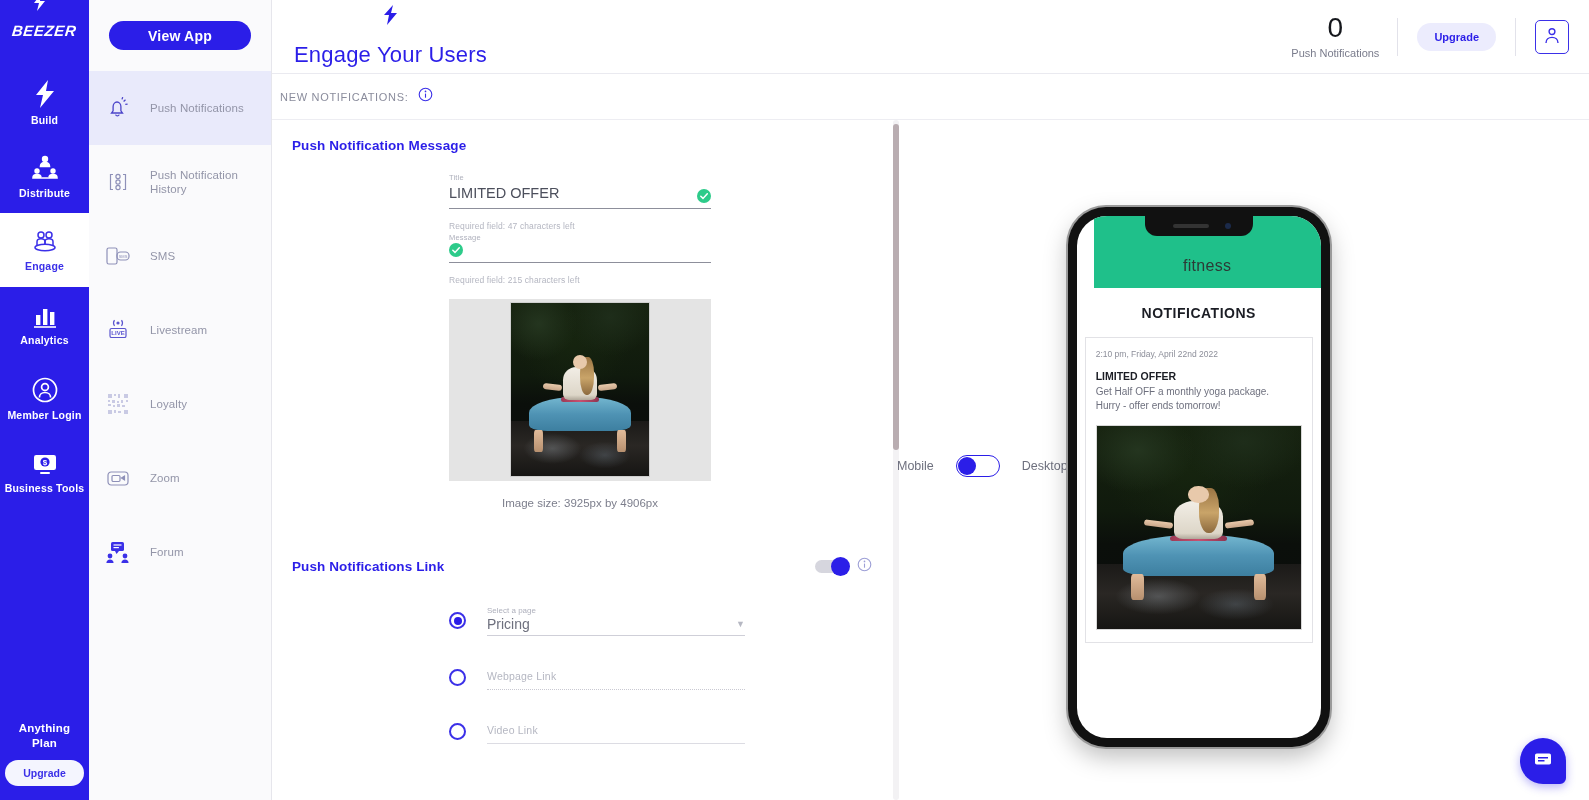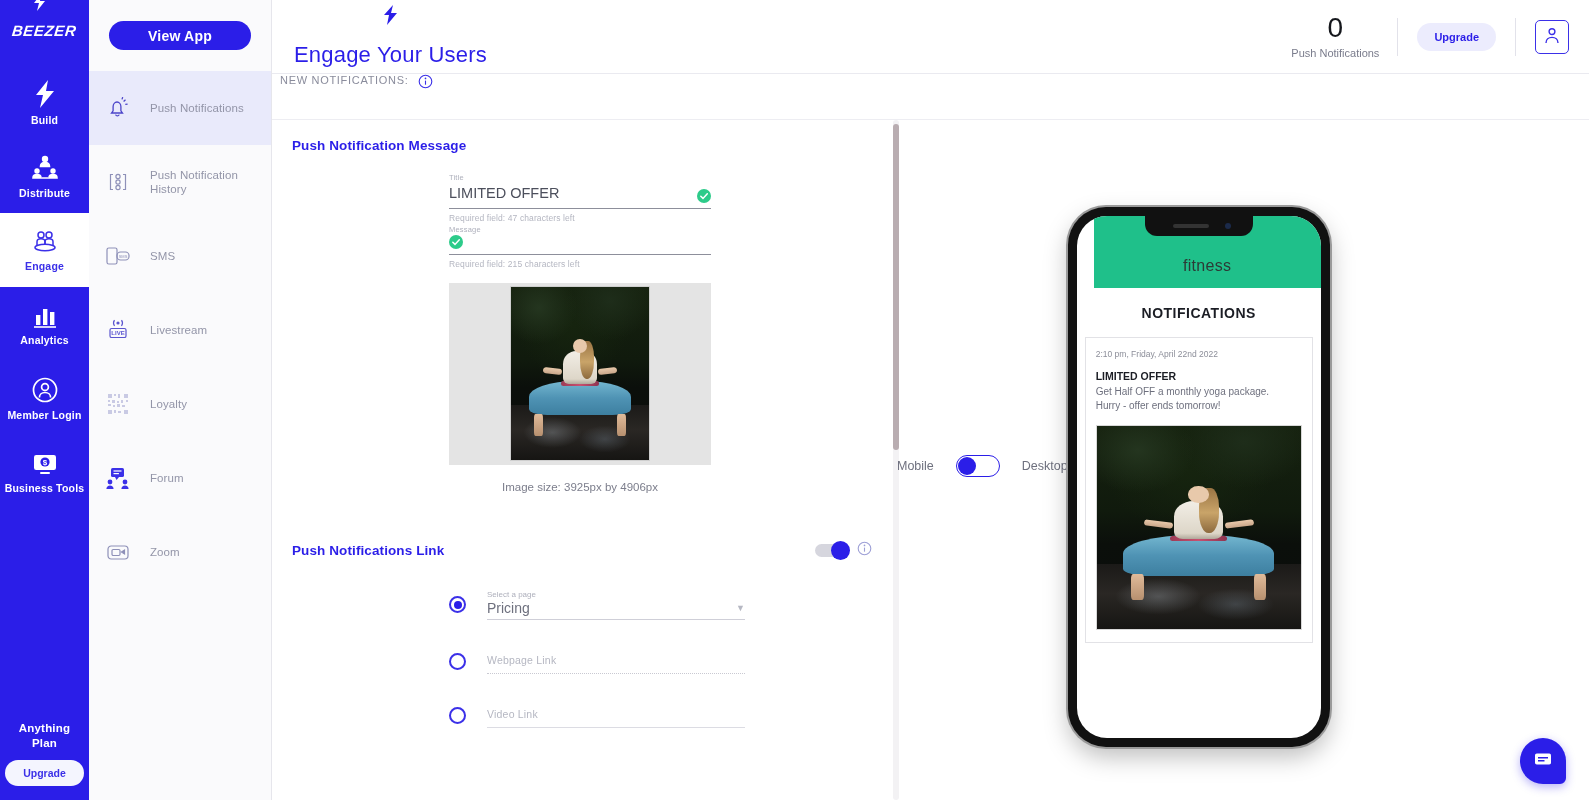--- a/index.html
+++ b/index.html
@@ -98,7 +98,7 @@
   }
 
   .subbar {
-    height: 46px; display: flex; gap: 9px; padding-left: 8px;
+    height: 46px; display: flex; align-items: center; gap: 9px; padding-left: 8px;
     border-bottom: 1px solid #EDEDF2;
   }
   .subbar-label { font-size: 11px; color: #8A8C9C; letter-spacing: .7px; }

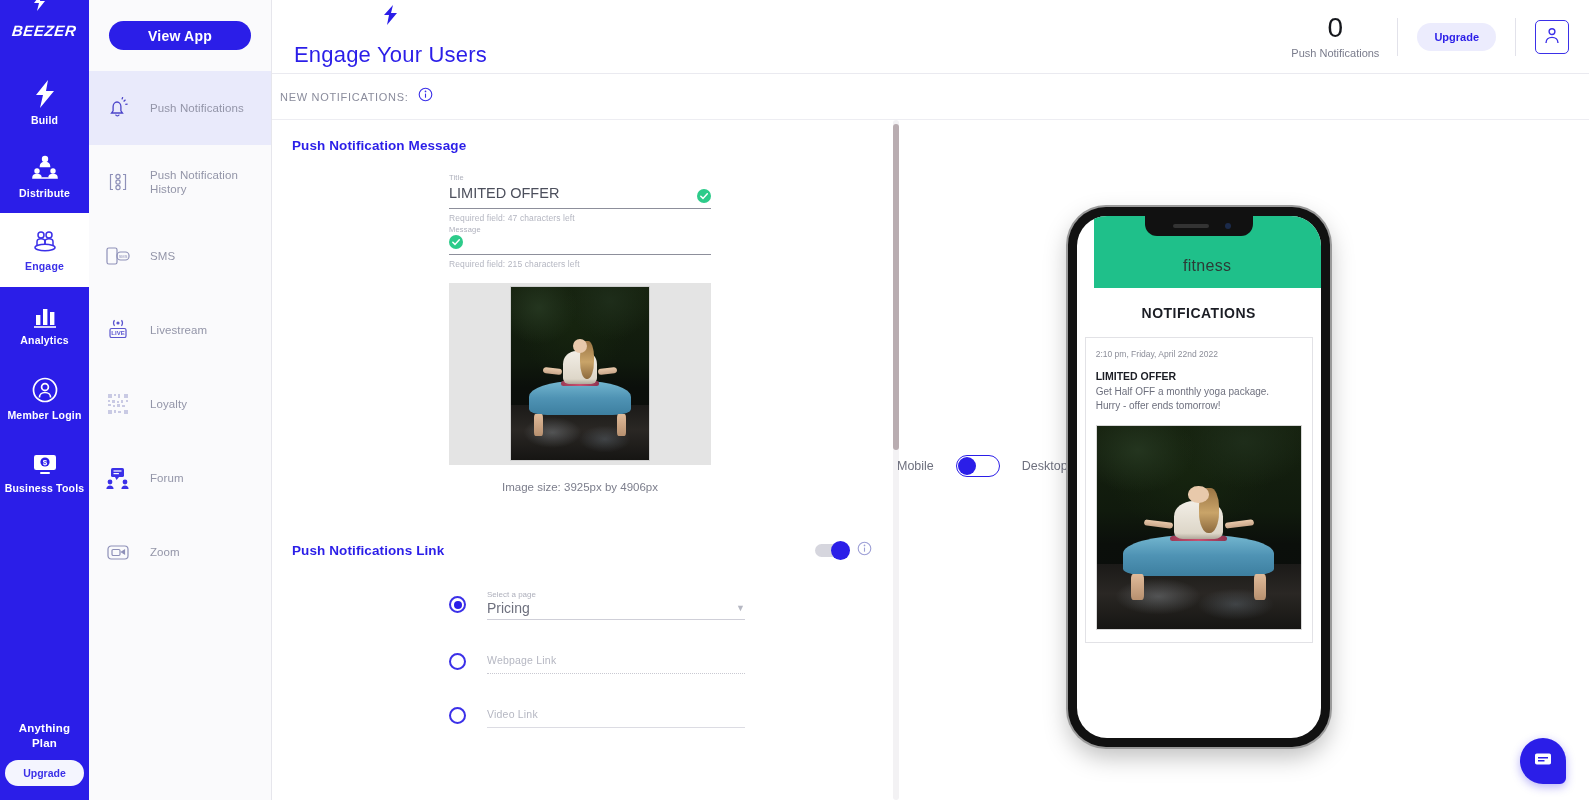--- a/index.html
+++ b/index.html
@@ -125,7 +125,7 @@
   .field-label { font-size: 7.5px; color: #AEB0BC; margin-bottom: 1px; letter-spacing: .2px; }
   .field-row { display: flex; align-items: flex-end; gap: 8px; border-bottom: 1px solid #8D8F9B; padding-bottom: 3px; }
   .field-value { flex: 1; font-size: 14.5px; color: #4C4F5C; line-height: 1.5; }
-  .field-help { font-size: 8.5px; color: #B4B6C1; margin-top: 4px; letter-spacing: .1px; }
+  .field-help { font-size: 8.5px; color: #B4B6C1; margin-top: 12px; letter-spacing: .1px; }
   .check-ok { width: 14px; height: 14px; flex: 0 0 14px; margin-bottom: 2px; }
 
   .img-frame {

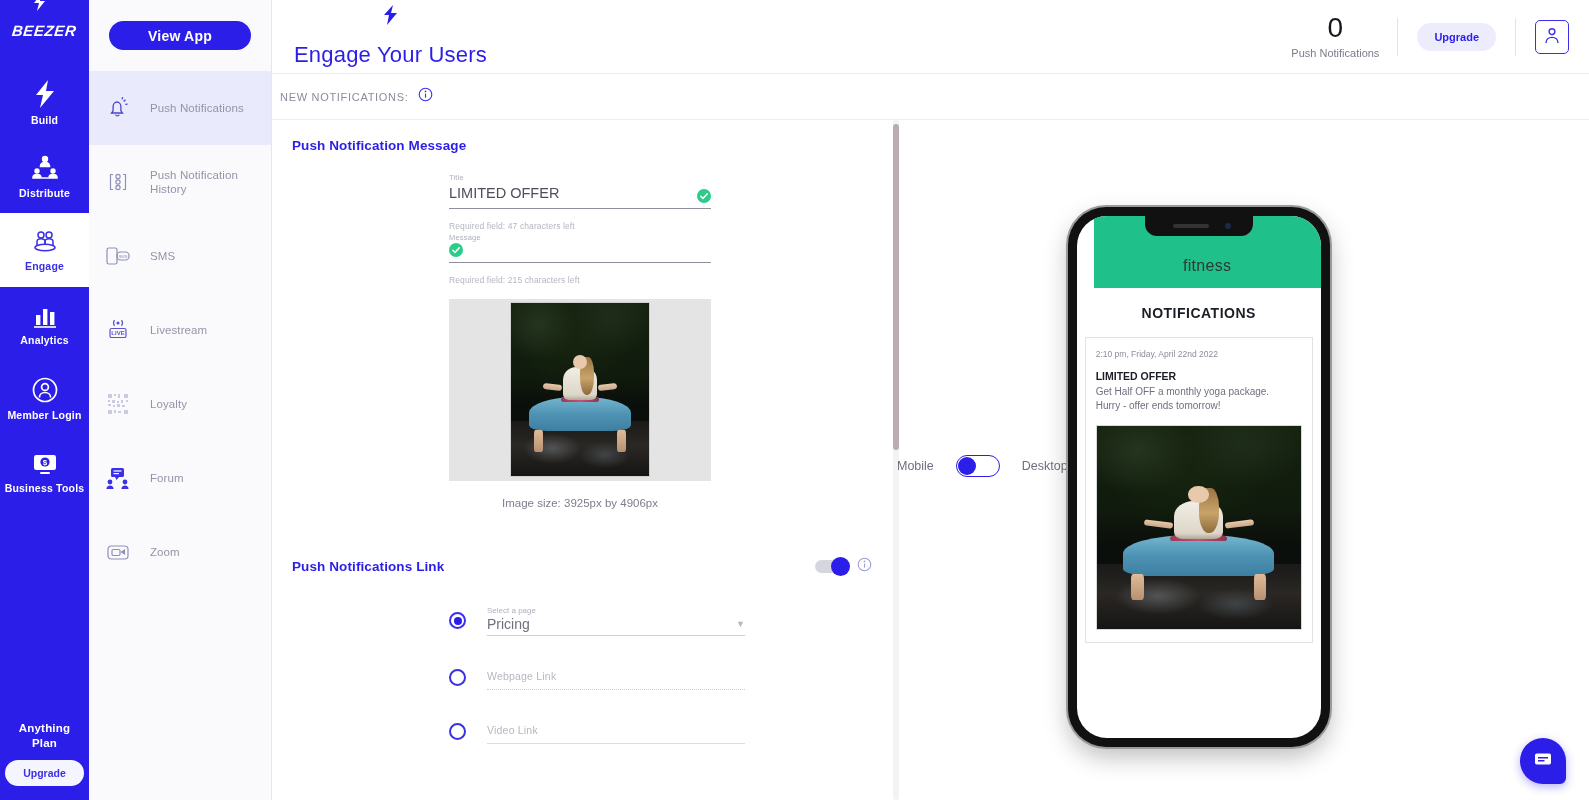--- a/index.html
+++ b/index.html
@@ -461,6 +461,17 @@
 
     <div class="subnav-item">
       <span class="subnav-icon">
+        <svg width="26" height="22" viewBox="0 0 26 22" fill="none" stroke="#8E90B8" stroke-width="1.2">
+          <rect x="3" y="5" width="20" height="13" rx="3.2"></rect>
+          <rect x="7" y="8.5" width="8" height="6" rx="1.2"></rect>
+          <path d="M16.5 11l3-2v4z" fill="#8E90B8"></path>
+        </svg>
+      </span>
+      <span class="subnav-label">Zoom</span>
+    </div>
+
+    <div class="subnav-item">
+      <span class="subnav-icon">
         <svg width="28" height="26" viewBox="0 0 28 26" fill="#3B30E8">
           <rect x="7" y="3" width="13" height="9" rx="1.6"></rect>
           <path d="M11 12l1.6 3 2.4-3z"></path>
@@ -473,17 +484,6 @@
         </svg>
       </span>
       <span class="subnav-label">Forum</span>
-    </div>
-
-    <div class="subnav-item">
-      <span class="subnav-icon">
-        <svg width="26" height="22" viewBox="0 0 26 22" fill="none" stroke="#8E90B8" stroke-width="1.2">
-          <rect x="3" y="5" width="20" height="13" rx="3.2"></rect>
-          <rect x="7" y="8.5" width="8" height="6" rx="1.2"></rect>
-          <path d="M16.5 11l3-2v4z" fill="#8E90B8"></path>
-        </svg>
-      </span>
-      <span class="subnav-label">Zoom</span>
     </div>
   </nav>
 

